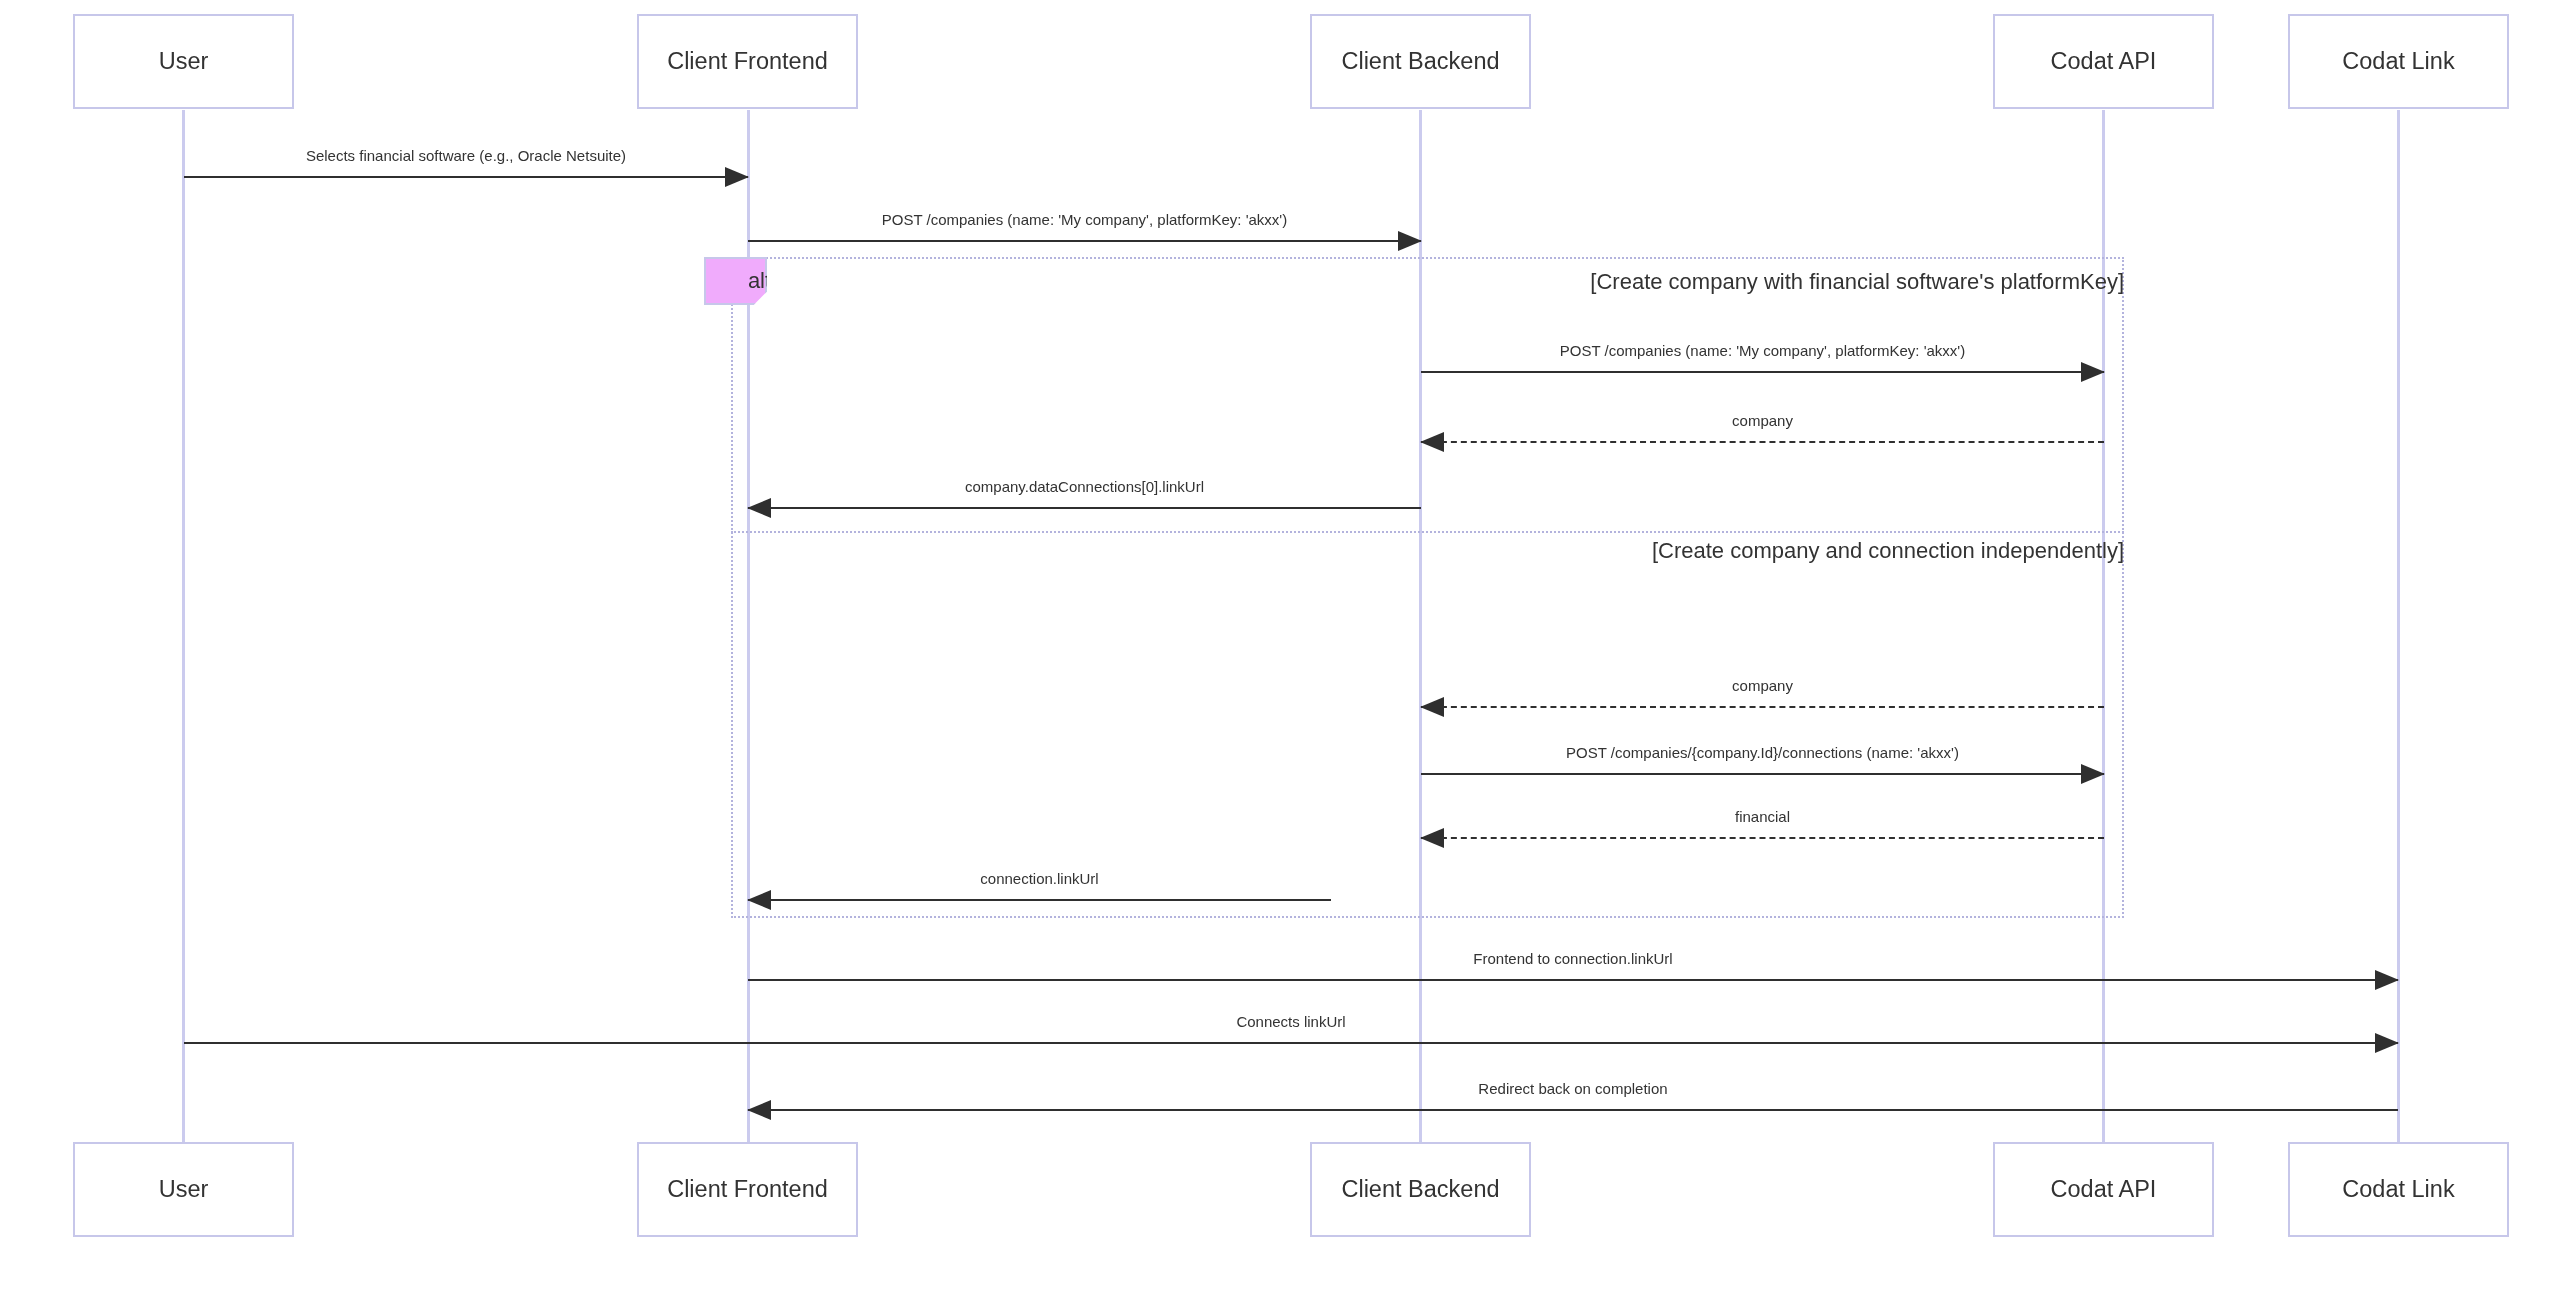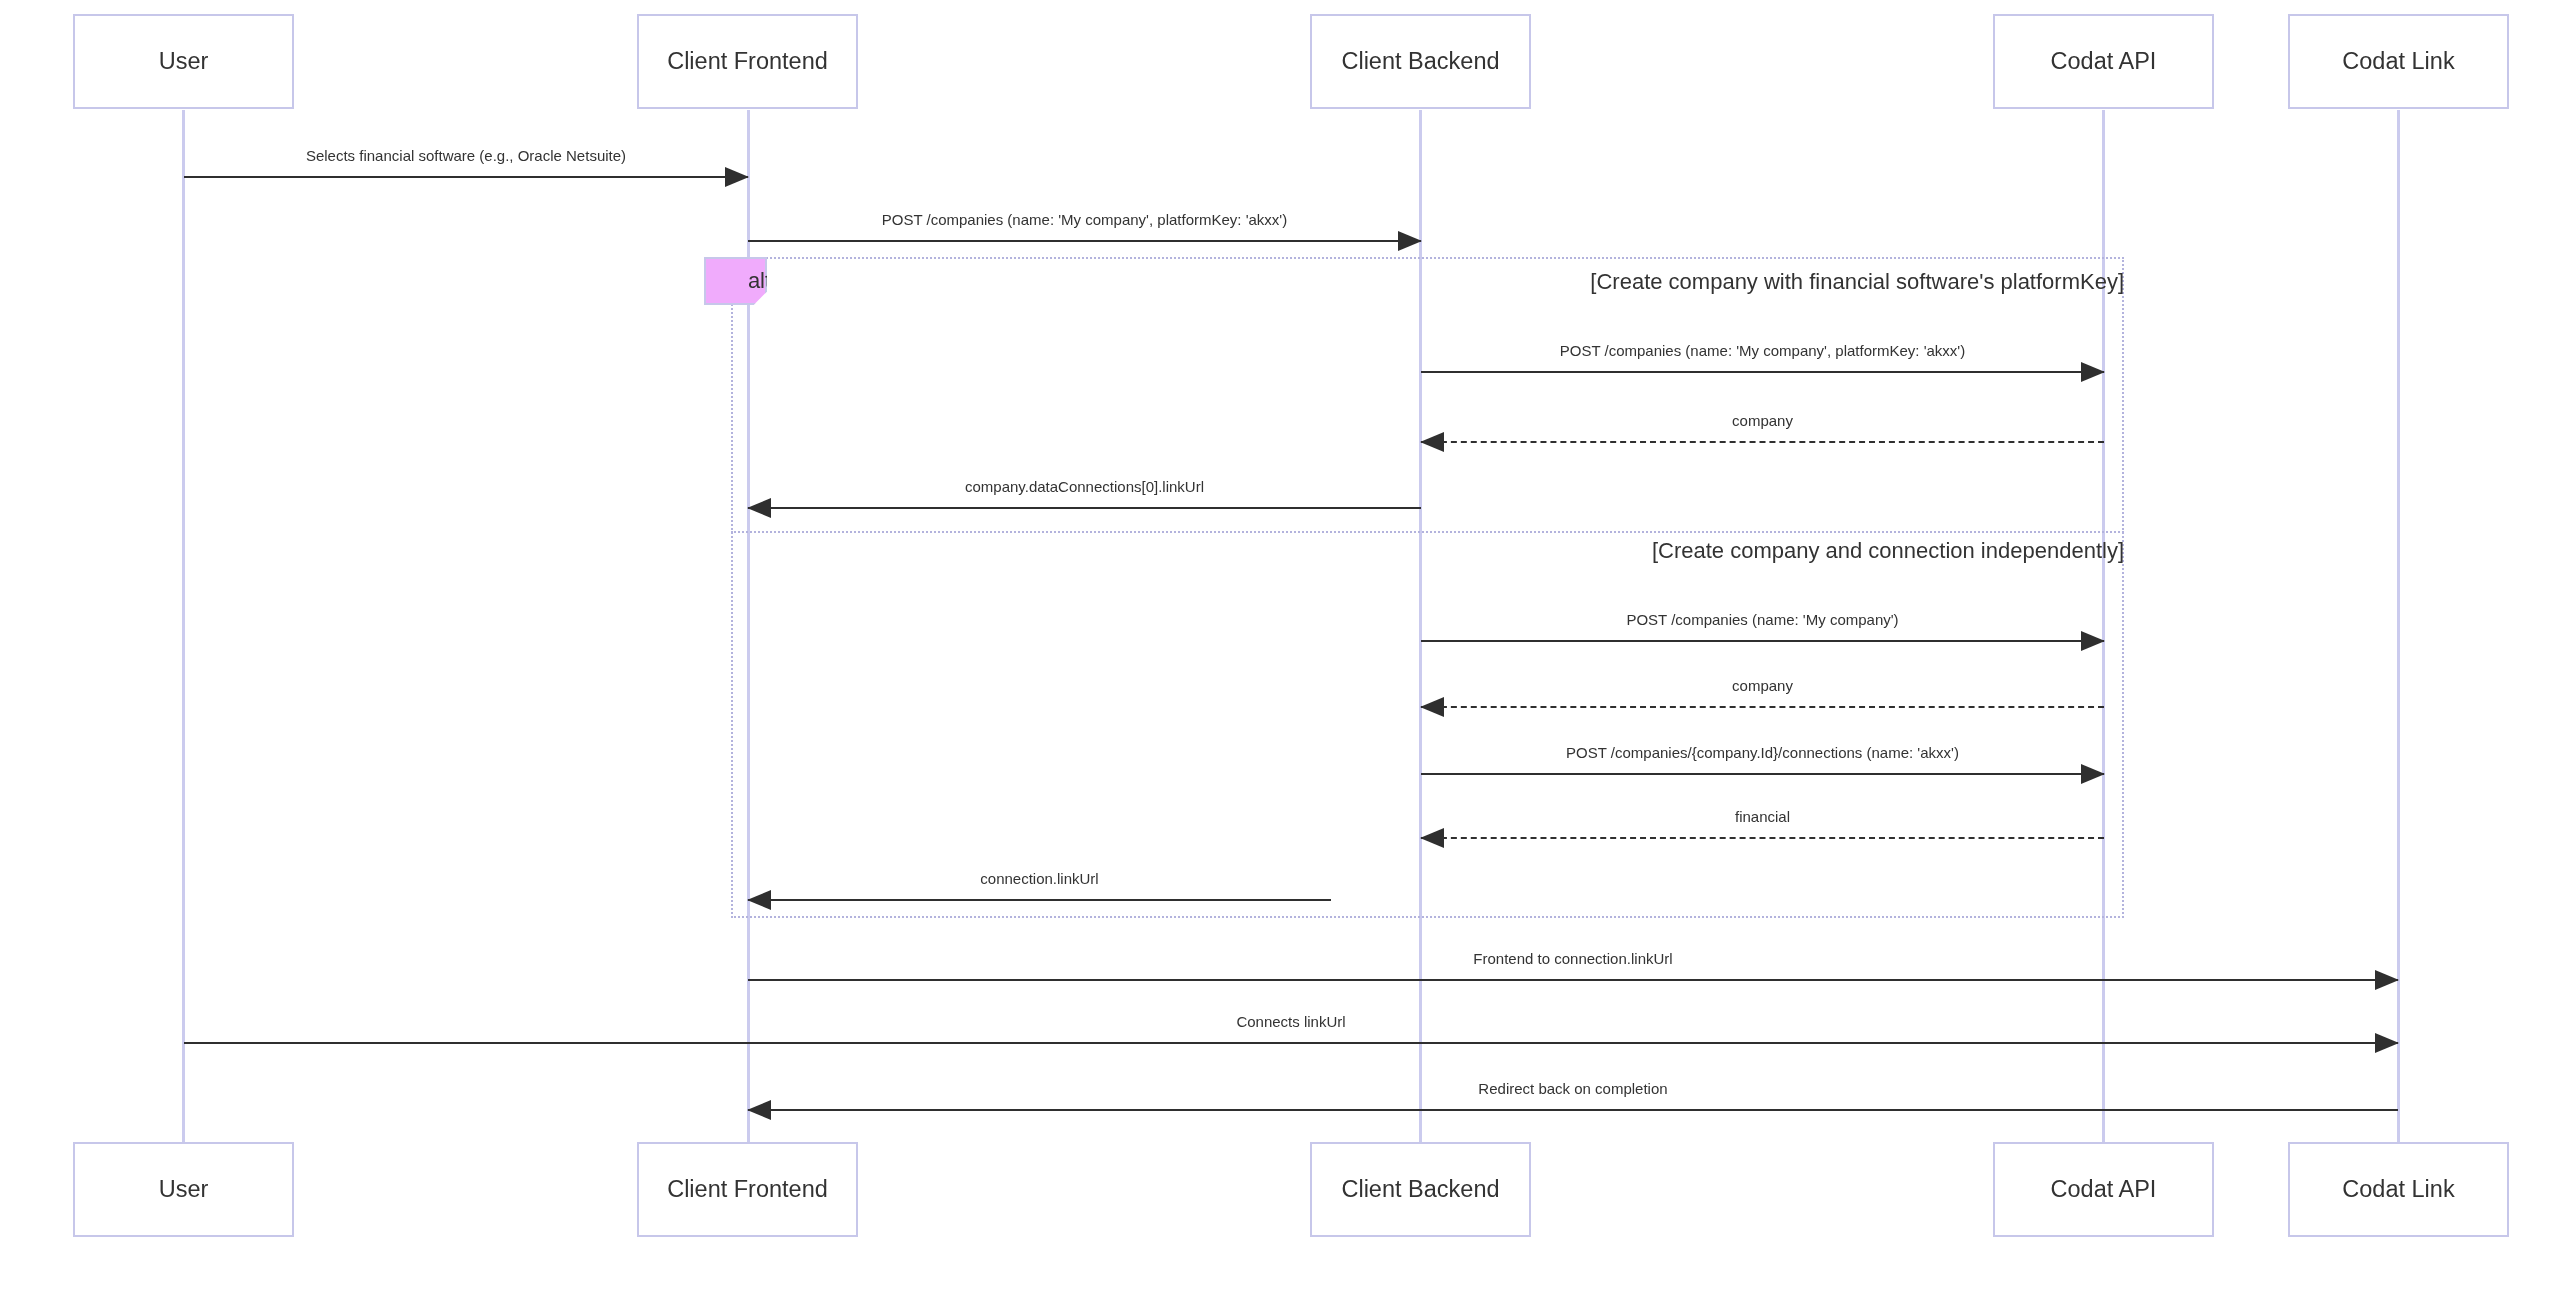--- a/index.html
+++ b/index.html
@@ -185,11 +185,6 @@
     <div class="head left"></div>
   </div>
 
-  <div class="msg" style="left:1421px;top:606px;width:683px">
-    <div class="msg-label">POST /companies (name: 'My company')</div>
-    <div class="msg-line"></div>
-    <div class="head right"></div>
-  </div>
 
   <div class="msg" style="left:1421px;top:672px;width:683px">
     <div class="msg-label">company</div>

